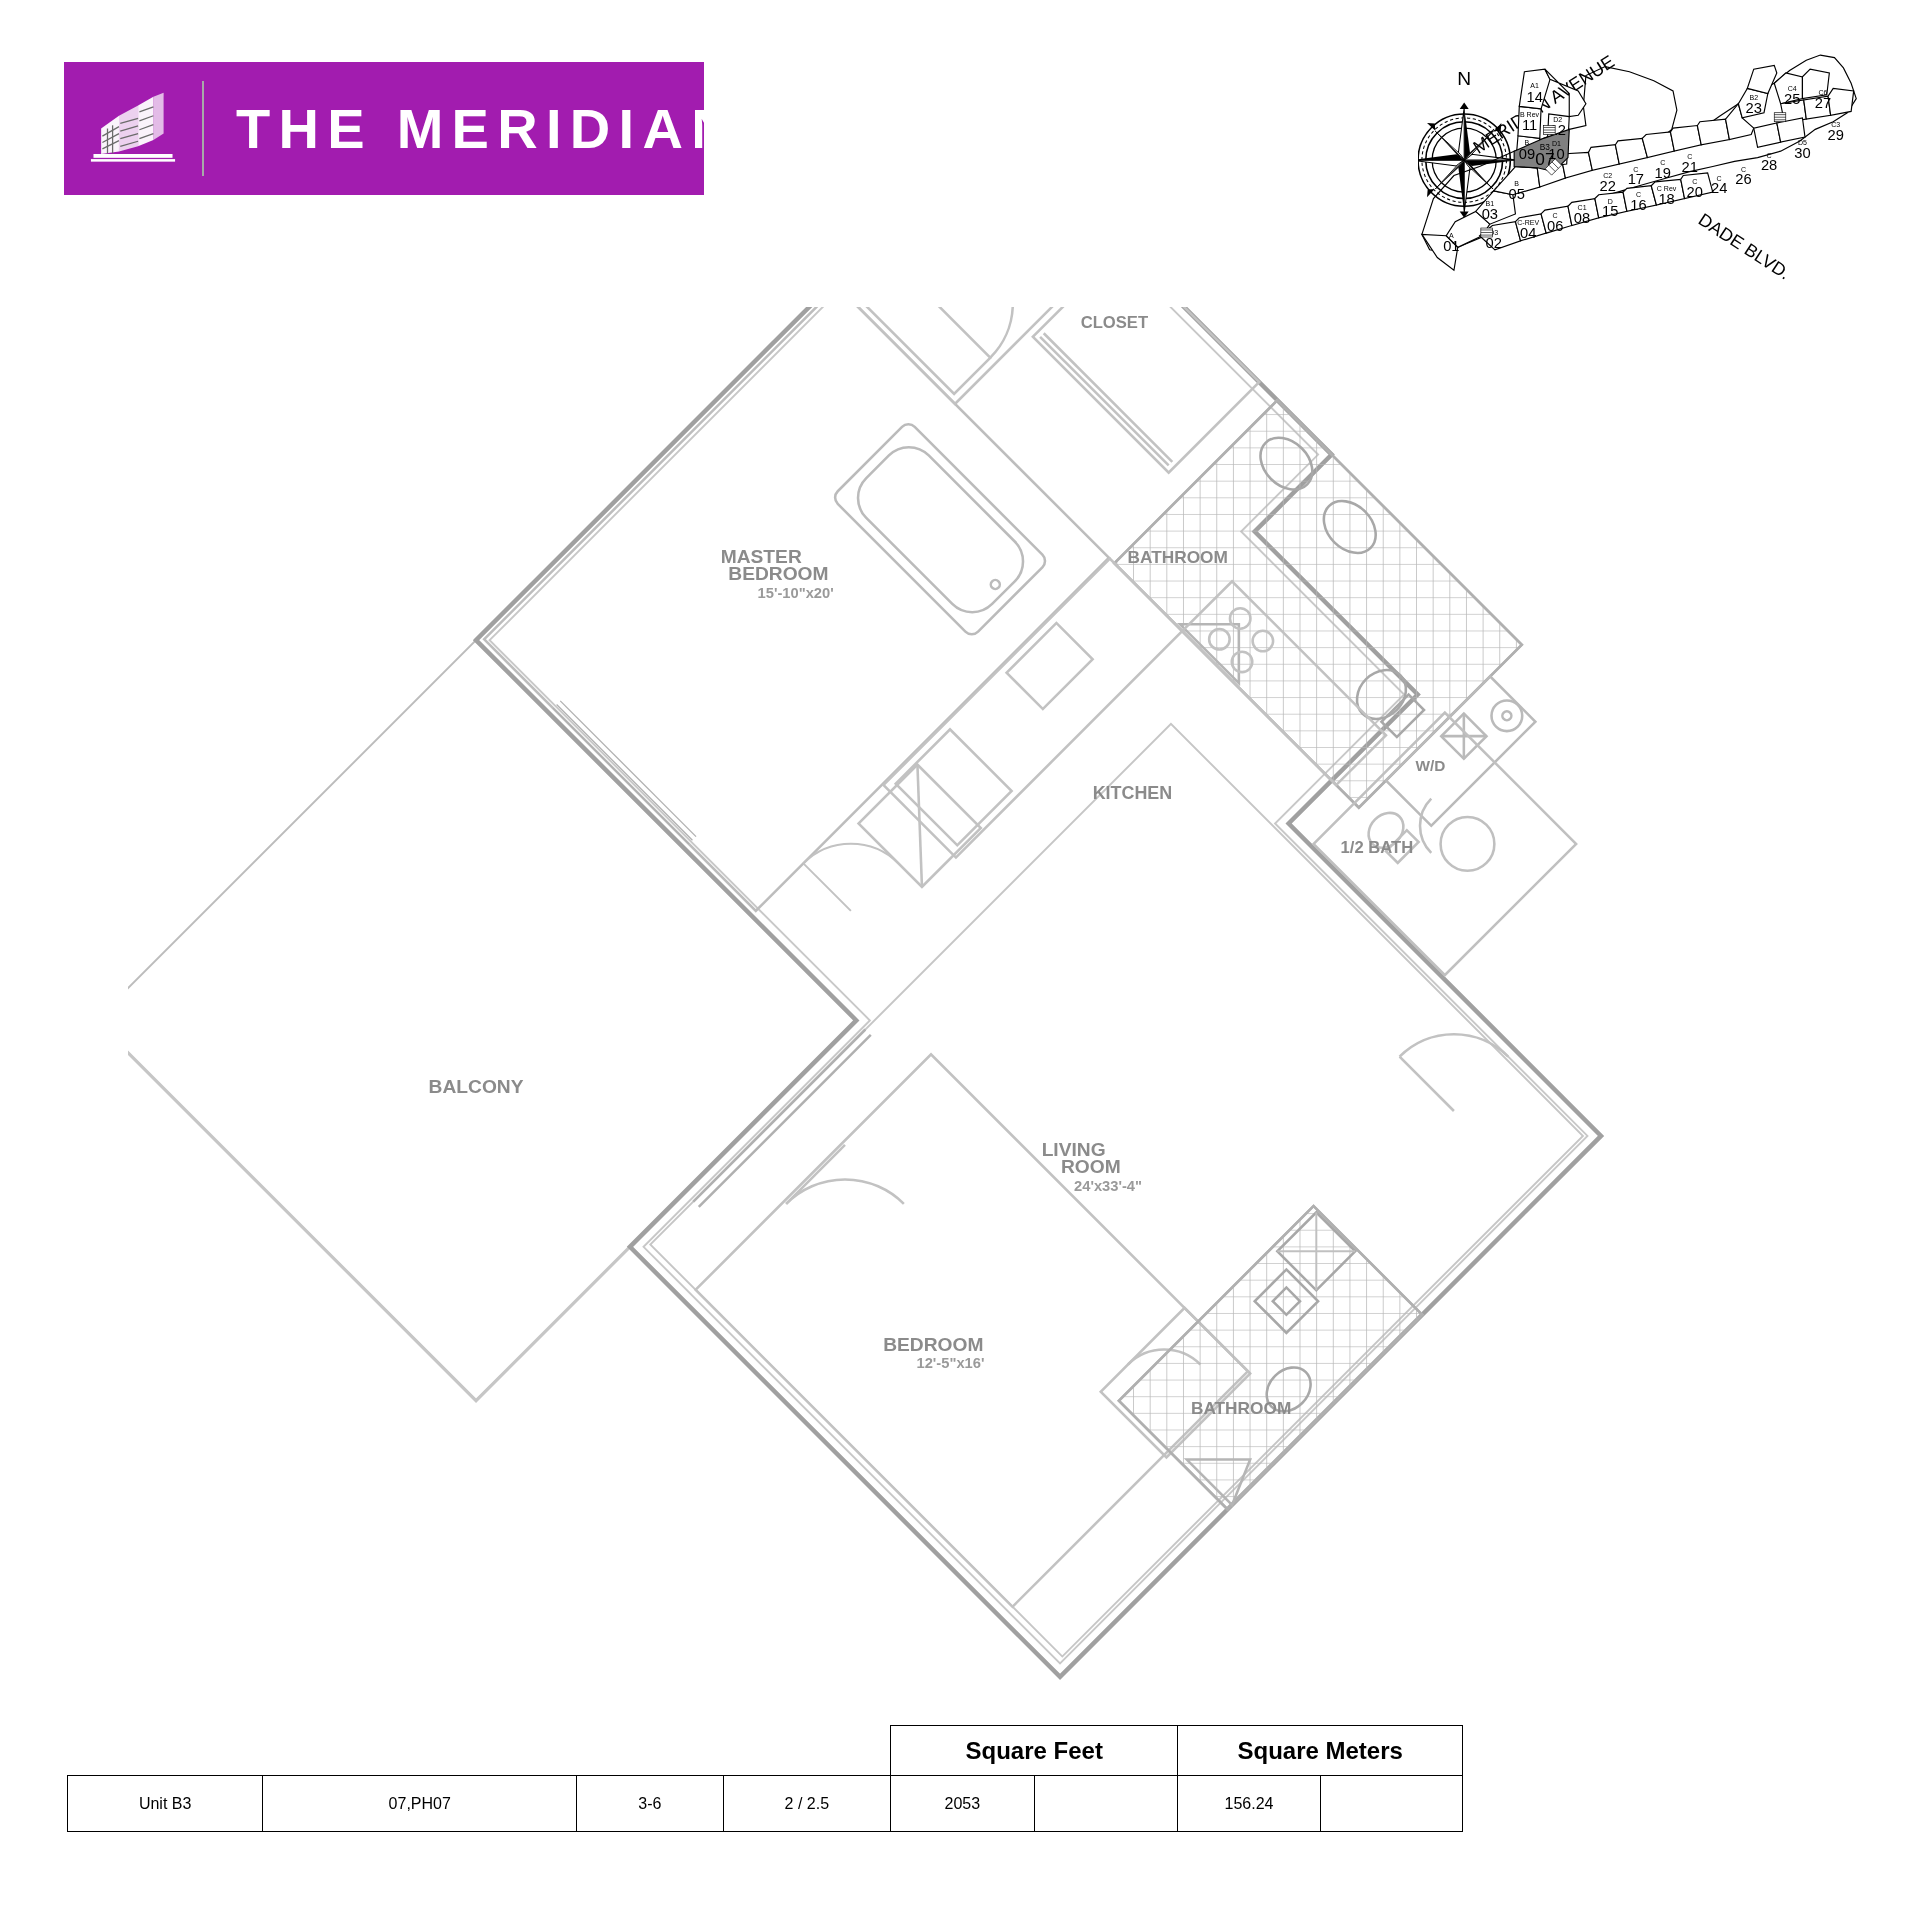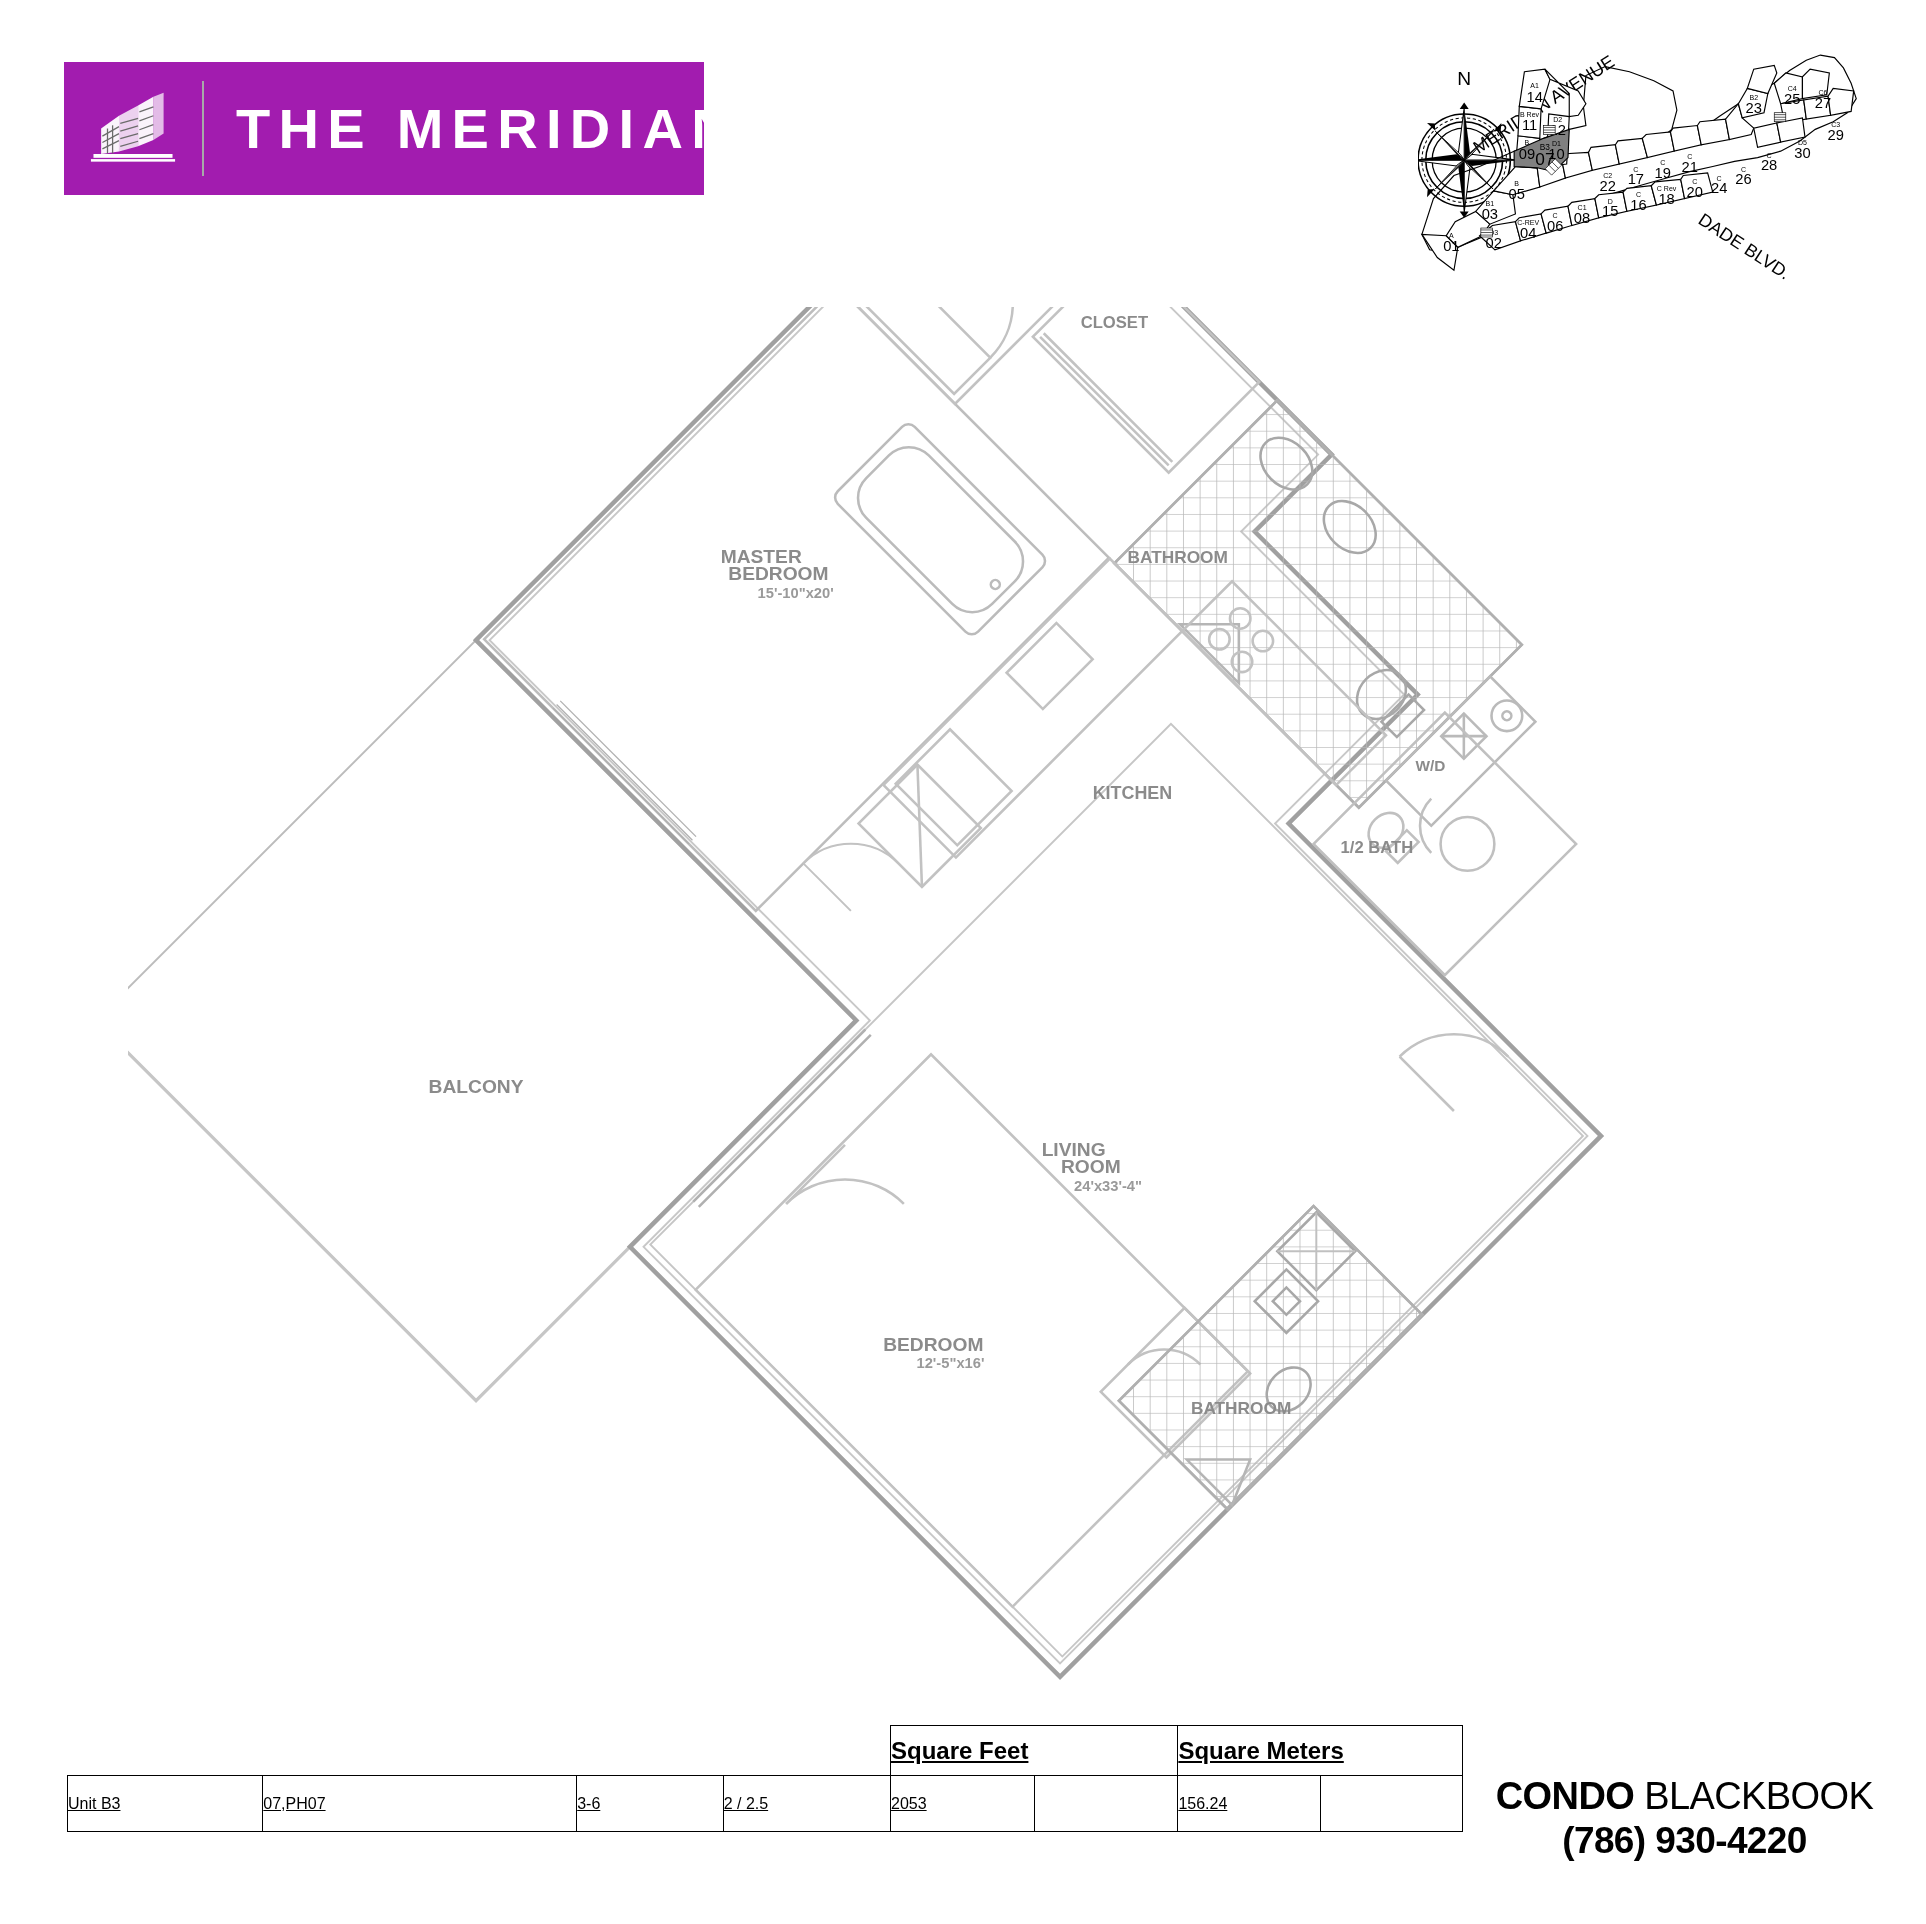--- a/index.html
+++ b/index.html
@@ -77,10 +77,10 @@
   }
   table.spec td, table.spec th {
     border: 1.3px solid #000000;
+    text-align: center;
     font-weight: normal;
     color: #000000;
     padding: 0;
-    text-decoration: underline;
   }
   table.spec .blank-cell {
     border: none;

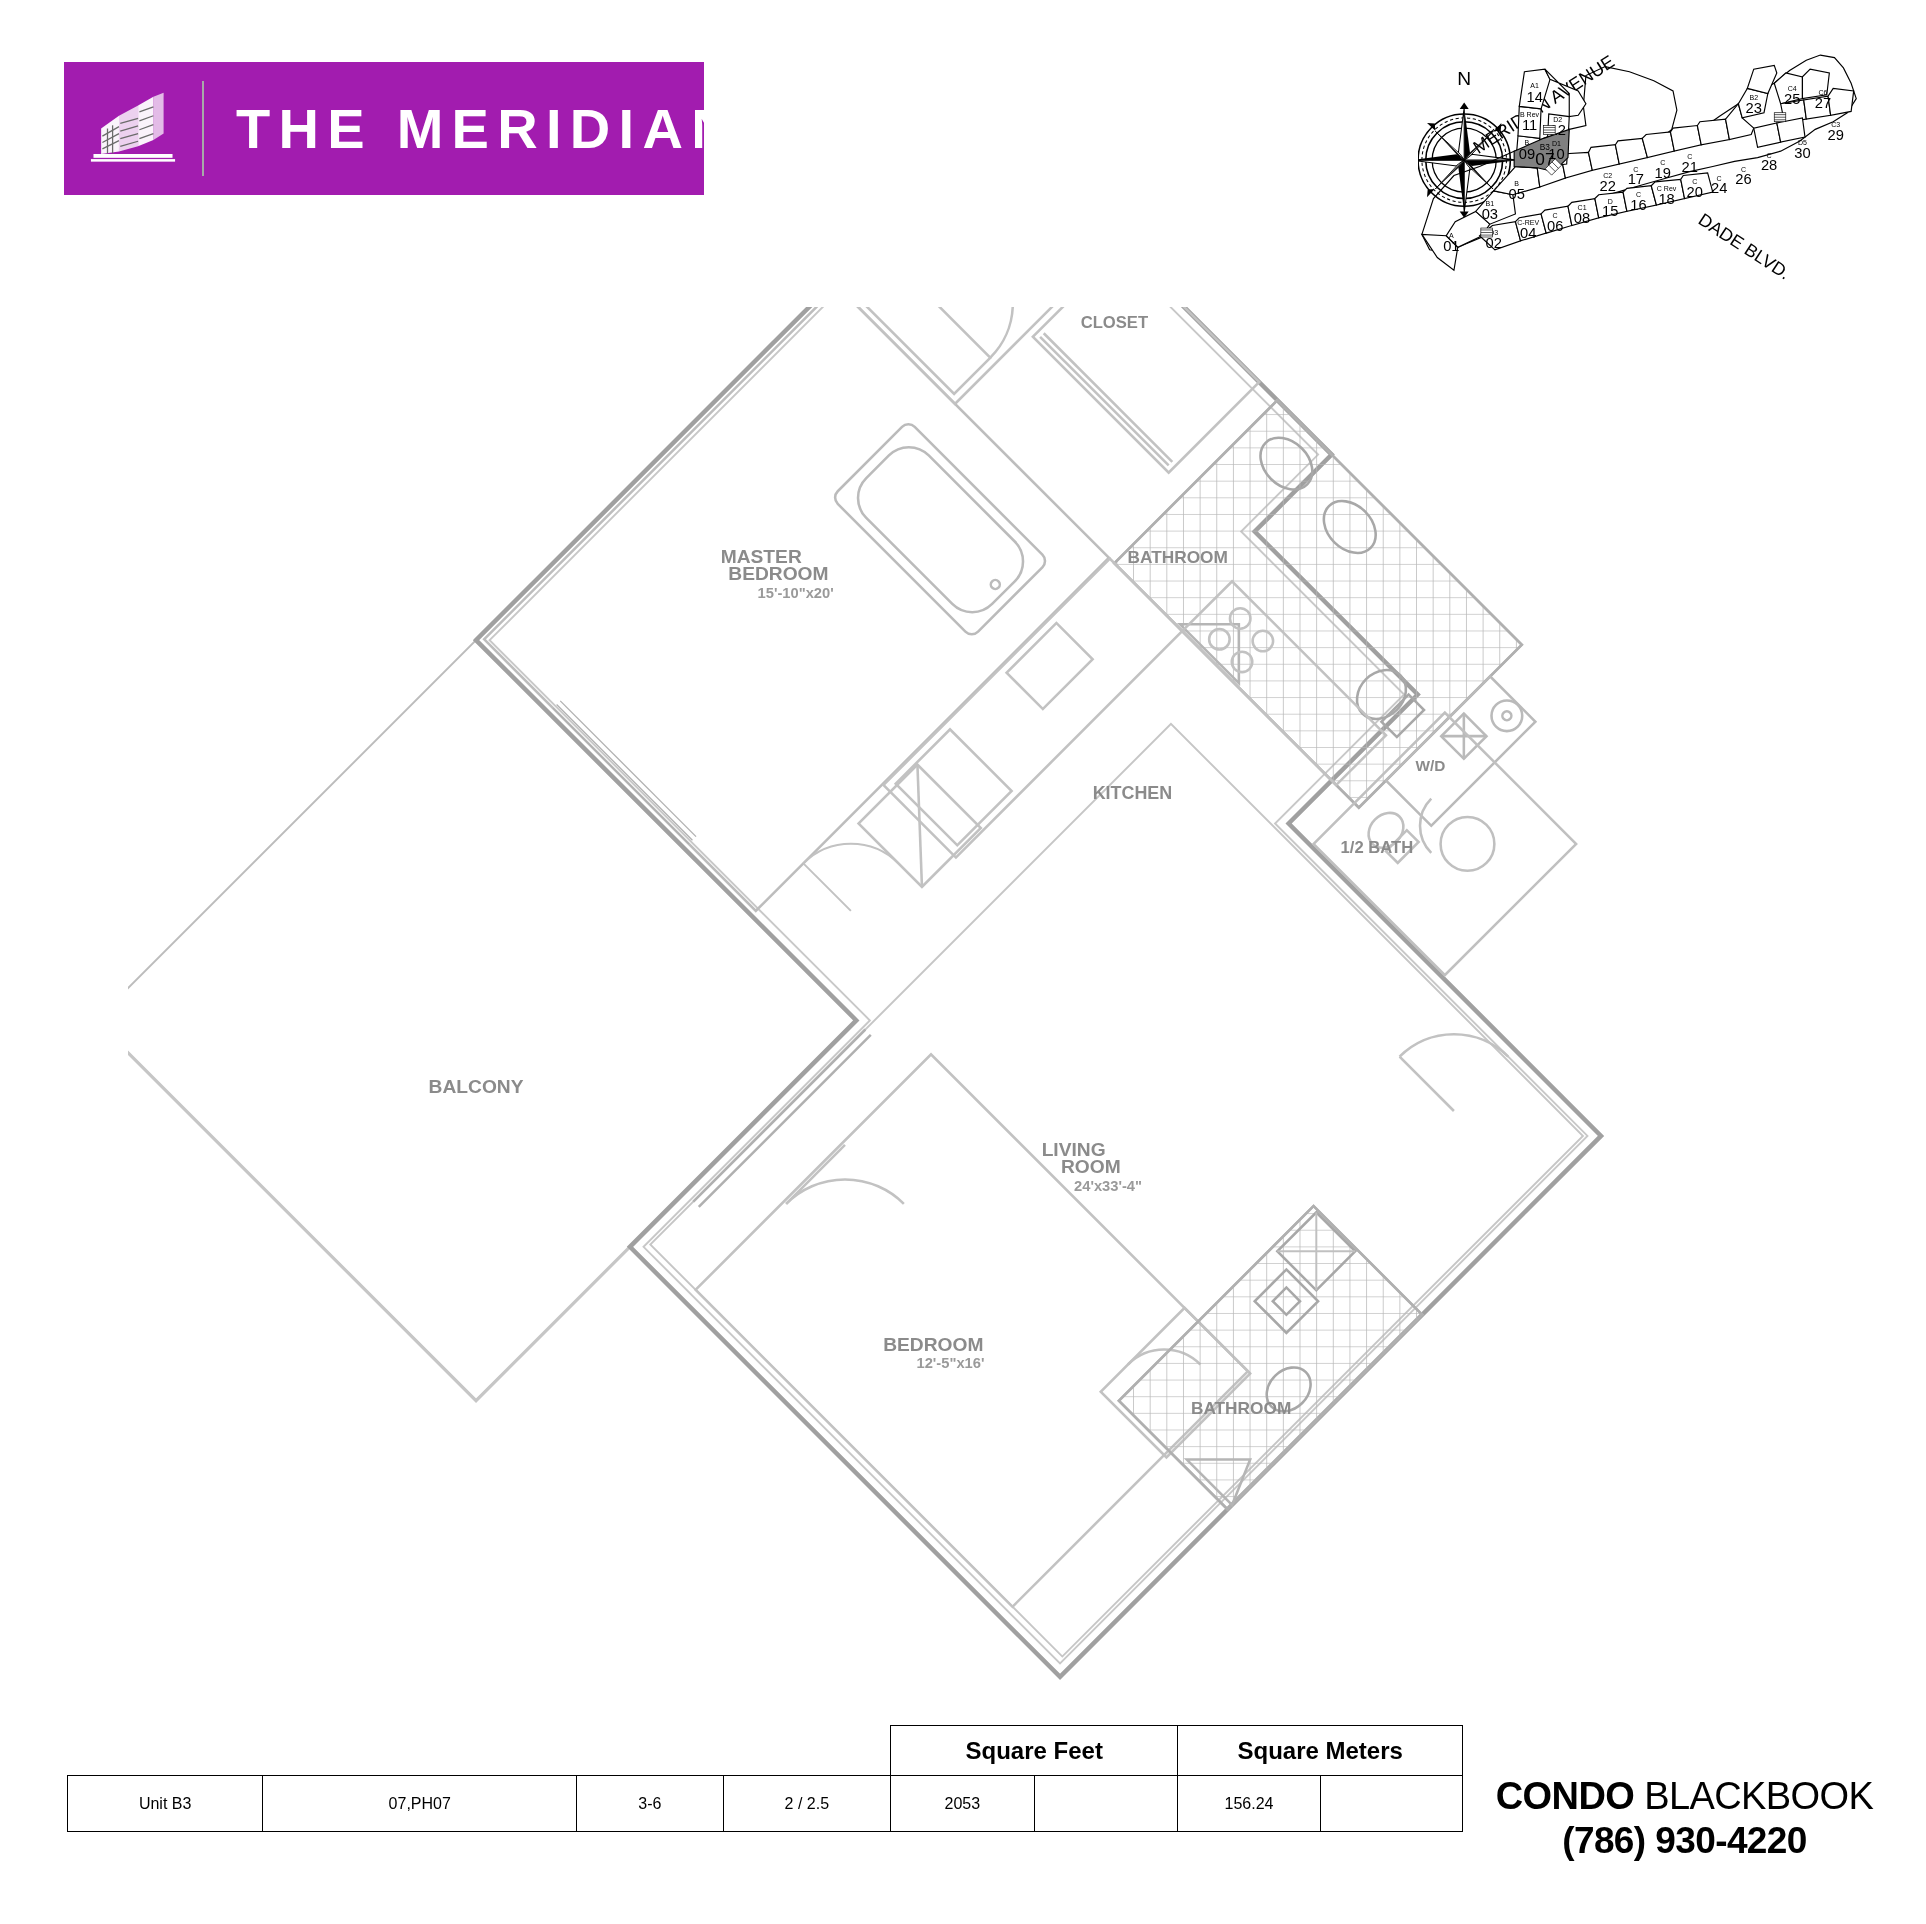--- a/index.html
+++ b/index.html
@@ -536,10 +536,6 @@
     </table>
   </div>
 
-  <div id="brand">
-    <div class="b1"><span>CONDO</span><span class="light"> BLACKBOOK</span></div>
-    <div class="b2">(786) 930-4220</div>
-  </div>
 
 </div>
 

